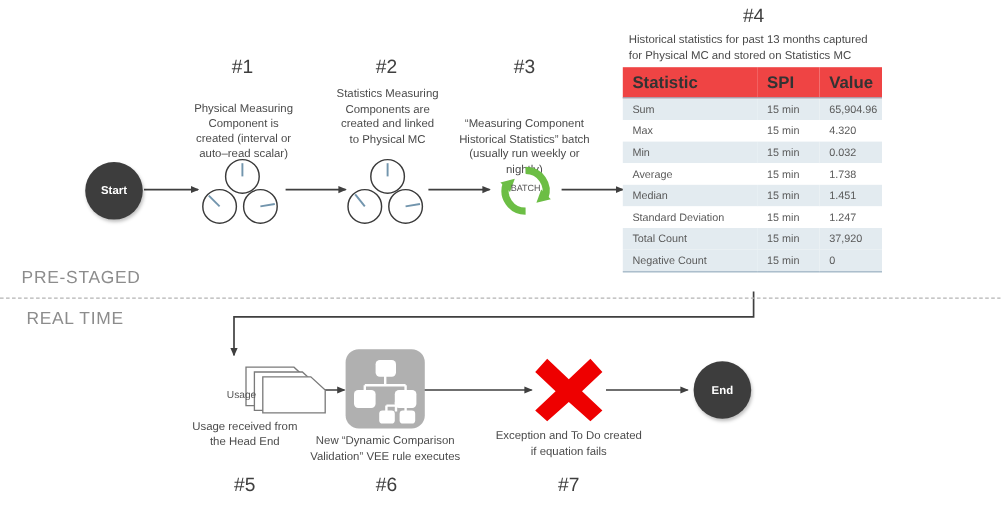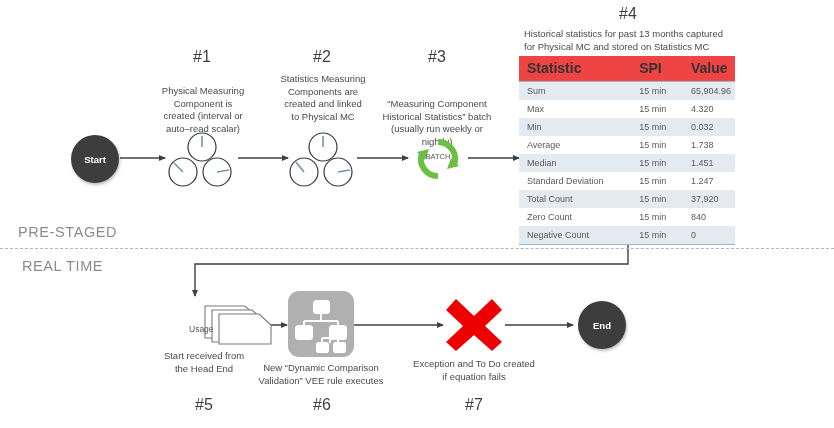--- a/index.html
+++ b/index.html
@@ -218,11 +218,6 @@
           <td>15 min</td>
           <td>37,920</td>
         </tr>
-        <tr class="plain">
-          <td>Zero Count</td>
-          <td>15 min</td>
-          <td>840</td>
-        </tr>
         <tr class="shade">
           <td>Negative Count</td>
           <td>15 min</td>

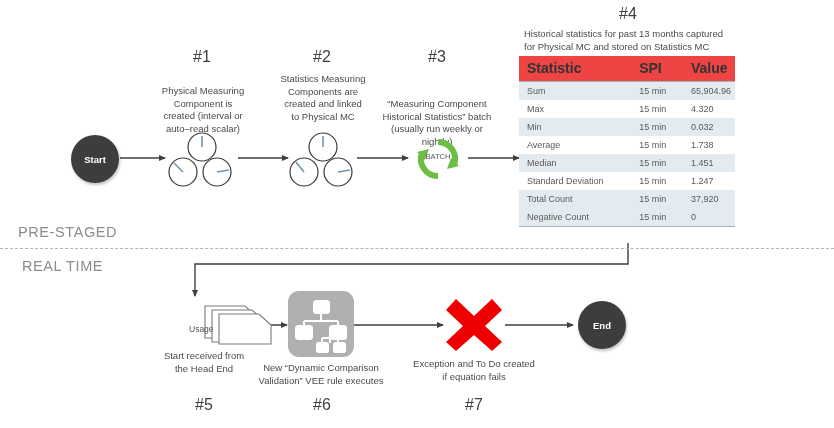--- a/index.html
+++ b/index.html
@@ -239,7 +239,7 @@
     </svg>
     <div class="doc-label" style="left:24px; top:24px;">Usage</div>
   </div>
-  <div class="abs caption" style="left:158px; top:350px; width:92px;">Start received from the Head End</div>
+  <div class="abs caption" style="left:158px; top:350px; width:92px;">Usage received from the Head End</div>
   <div class="abs step-num" style="left:162px; top:396px; width:84px;">#5</div>
 
   <div class="abs" style="left:288px; top:291px; width:66px; height:66px;">

